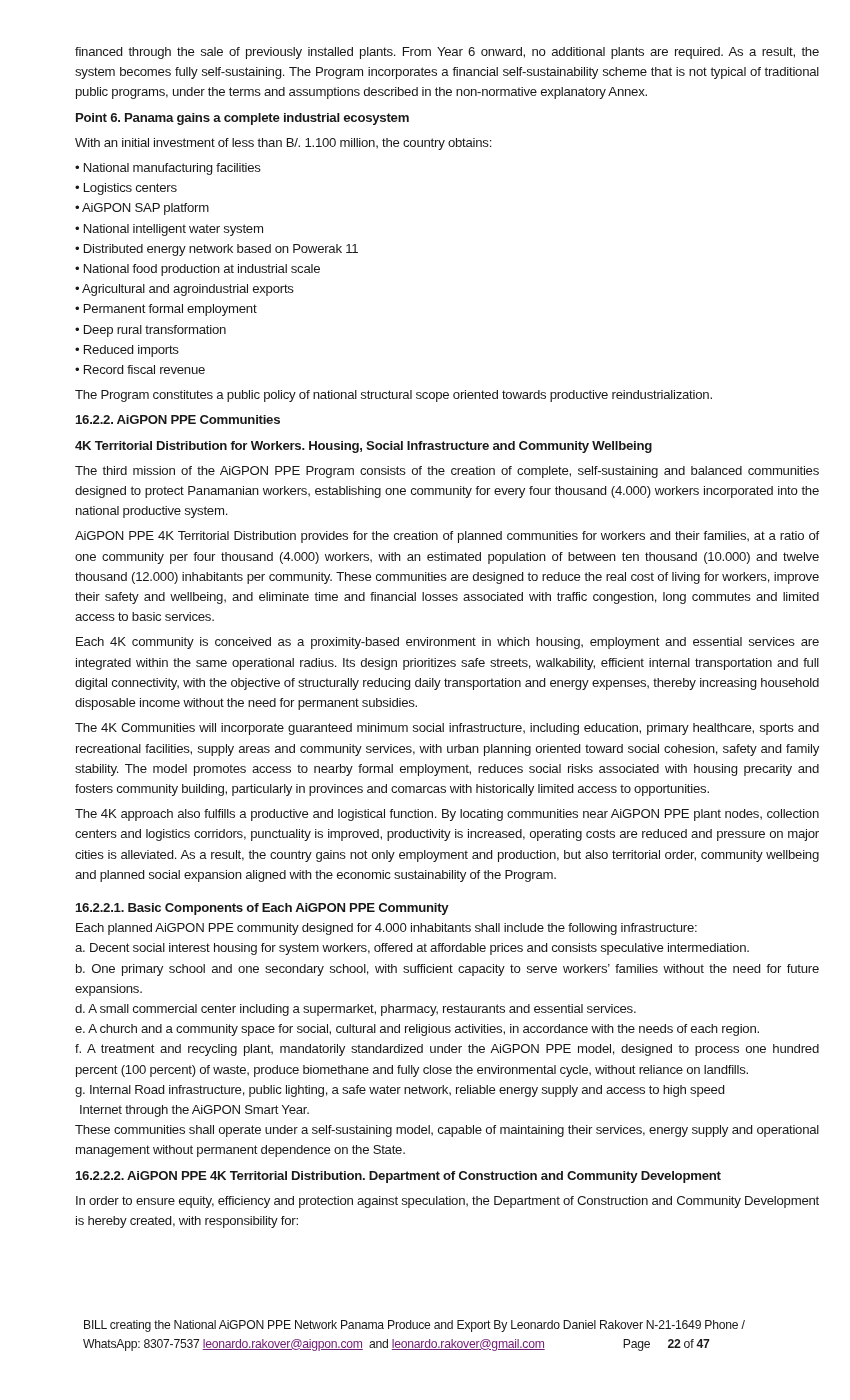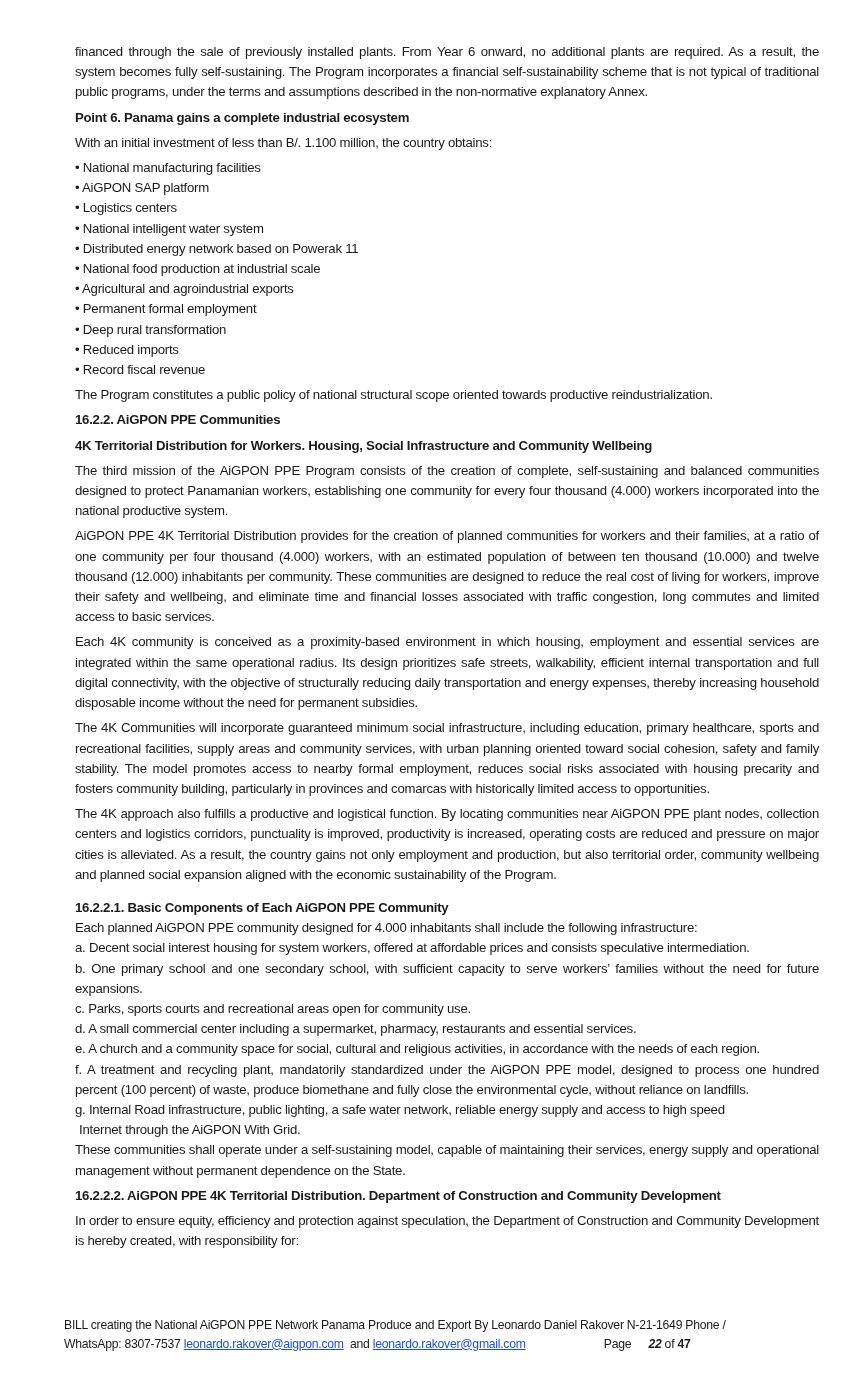--- a/index.html
+++ b/index.html
@@ -40,8 +40,8 @@
   <p class="gap">With an initial investment of less than B/. 1.100 million, the country obtains:</p>
   <ul class="bullets gap">
     <li>National manufacturing facilities</li>
+    <li>Logistics centers</li>
     <li>AiGPON SAP platform</li>
-    <li>Logistics centers</li>
     <li>National intelligent water system</li>
     <li>Distributed energy network based on Powerak 11</li>
     <li>National food production at industrial scale</li>

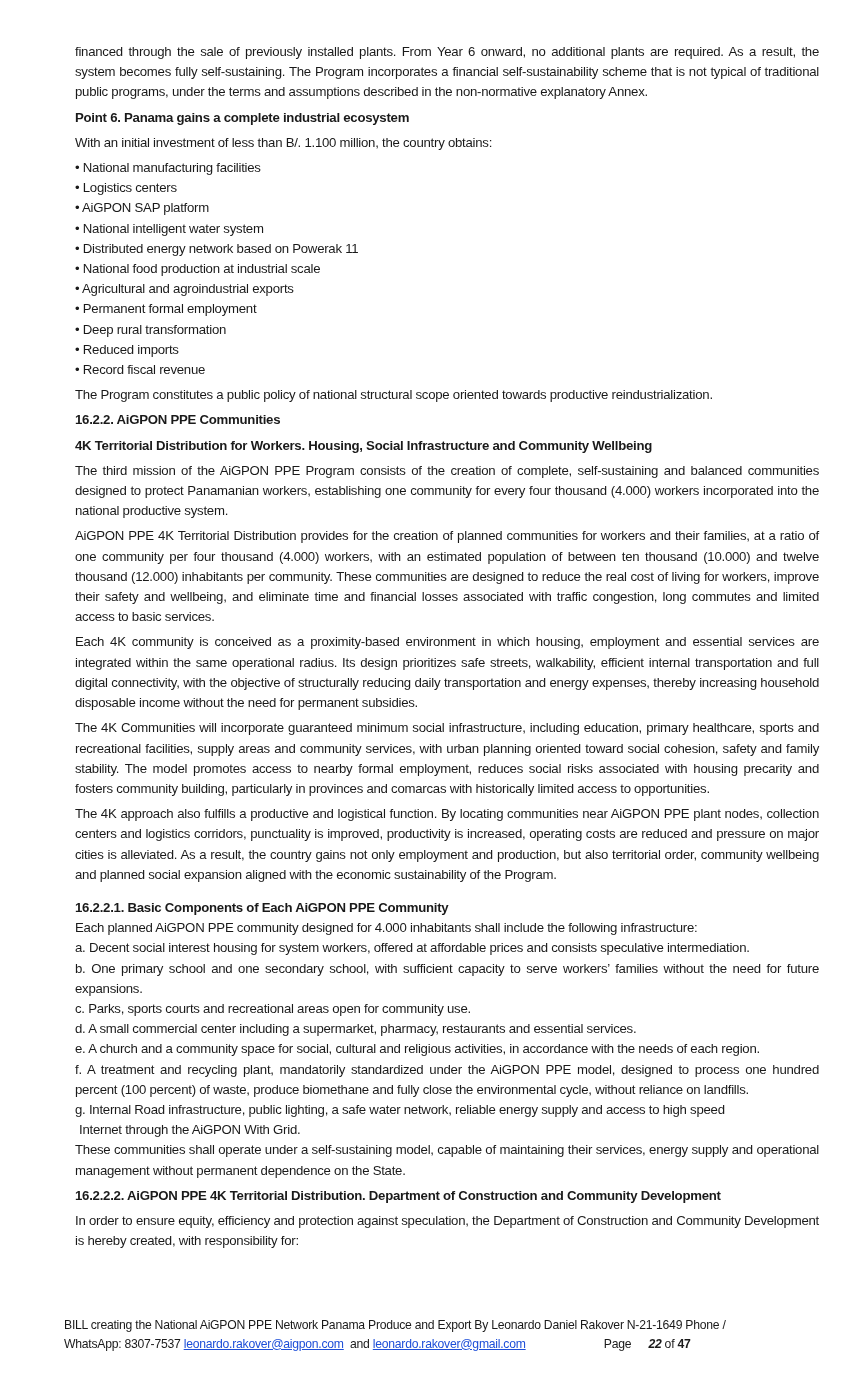--- a/index.html
+++ b/index.html
@@ -65,7 +65,6 @@
   <p>Each planned AiGPON PPE community designed for 4.000 inhabitants shall include the following infrastructure:</p>
   <p class="just">a. Decent social interest housing for system workers, offered at affordable prices and consists speculative intermediation.</p>
   <p class="just">b. One primary school and one secondary school, with sufficient capacity to serve workers’ families without the need for future expansions.</p>
-  <p class="just">c. Parks, sports courts and recreational areas open for community use.</p>
   <p class="just">d. A small commercial center including a supermarket, pharmacy, restaurants and essential services.</p>
   <p class="just">e. A church and a community space for social, cultural and religious activities, in accordance with the needs of each region.</p>
   <p class="just">f. A treatment and recycling plant, mandatorily standardized under the AiGPON PPE model, designed to process one hundred percent (100 percent) of waste, produce biomethane and fully close the environmental cycle, without reliance on landfills.</p>

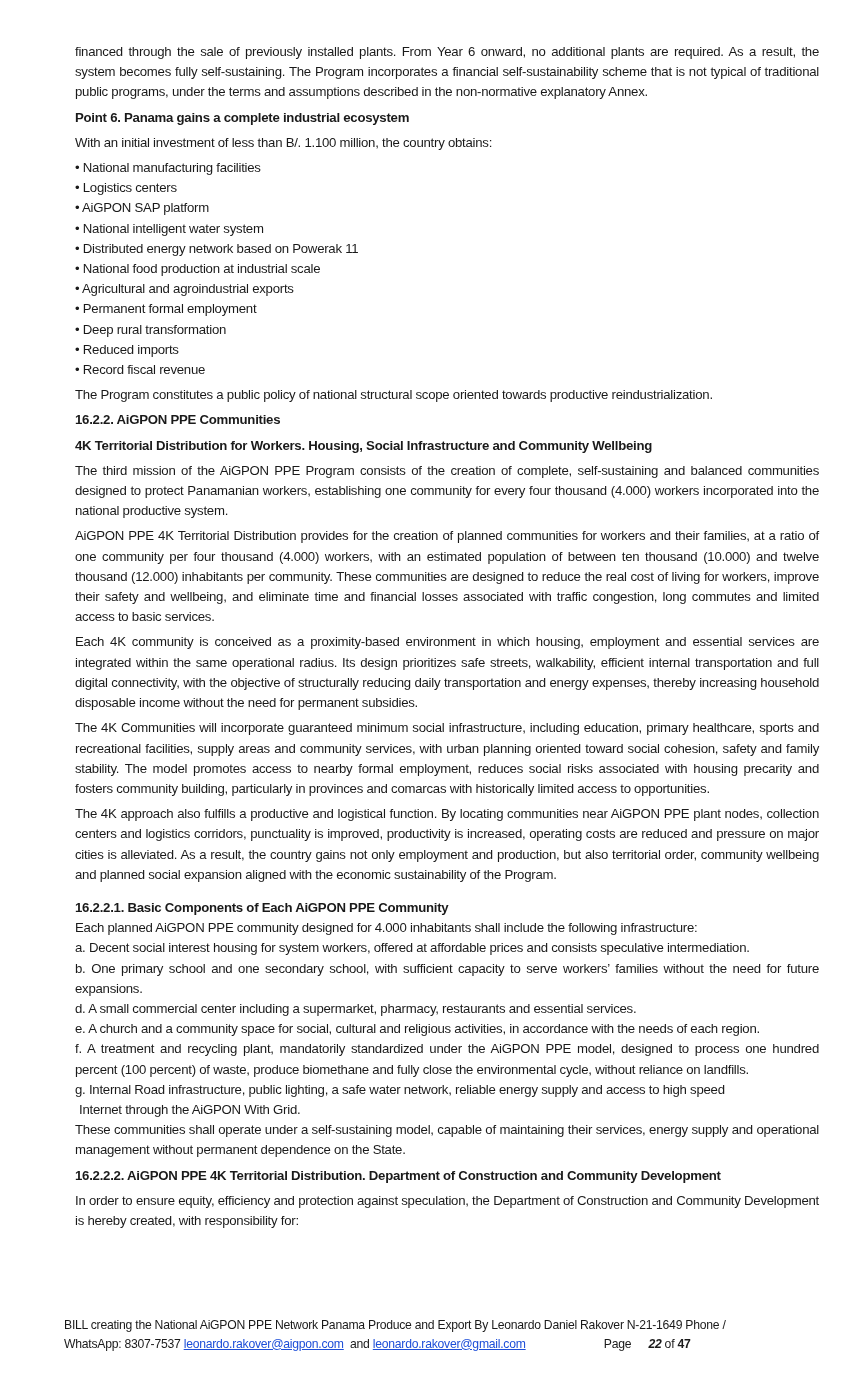--- a/index.html
+++ b/index.html
@@ -69,7 +69,7 @@
   <p class="just">e. A church and a community space for social, cultural and religious activities, in accordance with the needs of each region.</p>
   <p class="just">f. A treatment and recycling plant, mandatorily standardized under the AiGPON PPE model, designed to process one hundred percent (100 percent) of waste, produce biomethane and fully close the environmental cycle, without reliance on landfills.</p>
   <p>g. Internal Road infrastructure, public lighting, a safe water network, reliable energy supply and access to high speed</p>
-  <p class="indent">Internet through the AiGPON With Grid.</p>
+  <p class="indent">Internet through the AiGPON Smart Year.</p>
   <p class="just">These communities shall operate under a self-sustaining model, capable of maintaining their services, energy supply and operational management without permanent dependence on the State.</p>
 
   <p class="bold gap">16.2.2.2. AiGPON PPE 4K Territorial Distribution. Department of Construction and Community Development</p>

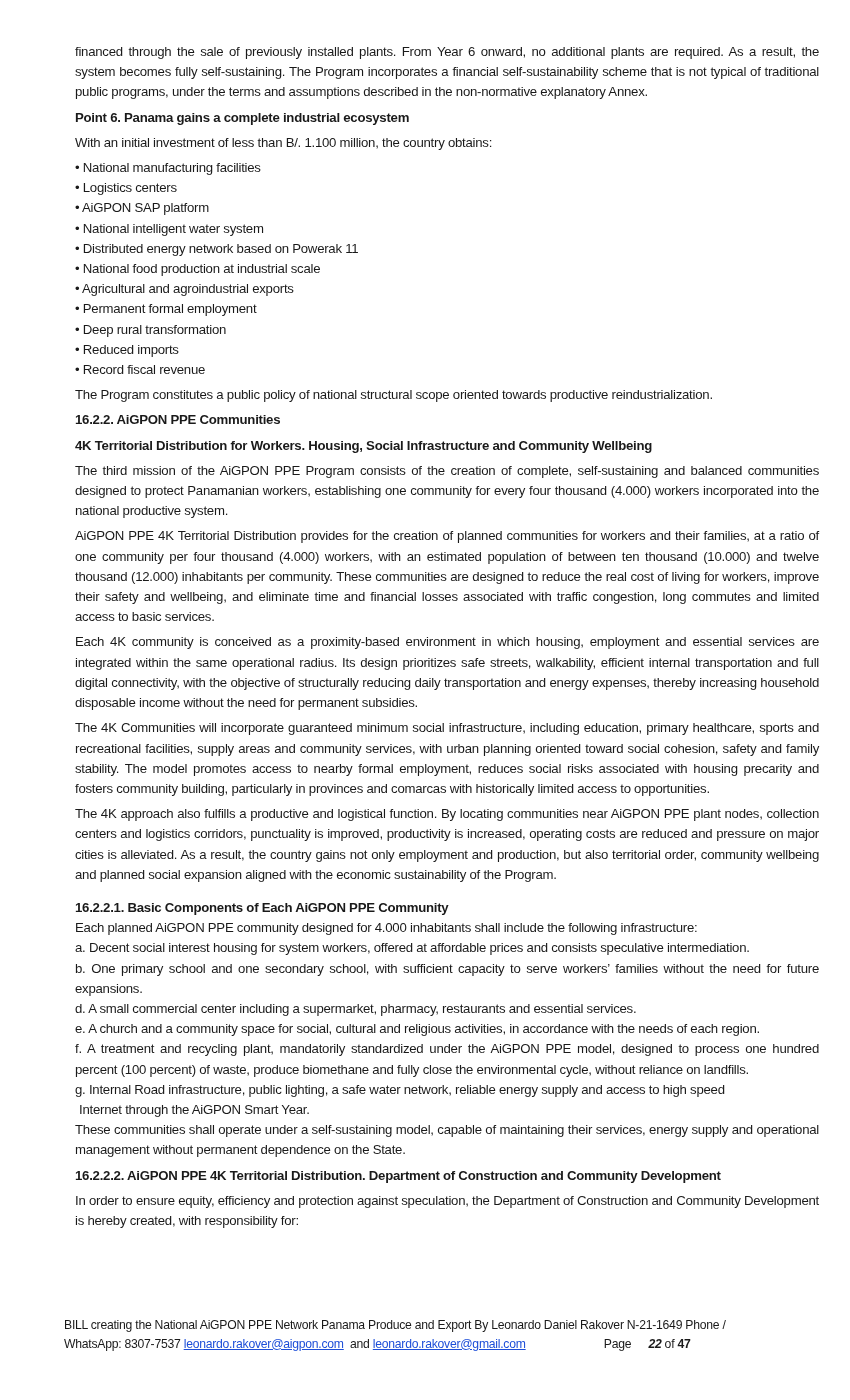--- a/index.html
+++ b/index.html
@@ -22,7 +22,7 @@
   ul.bullets li::before { content: "\2022  "; white-space: pre; }
   .indent { padding-left: 4px; }
   .footer {
-    position: absolute; left: 64px; top: 1316px; width: 744px;
+    position: absolute; left: 83px; top: 1316px; width: 744px;
     font-size: 12.2px; line-height: 18.5px; letter-spacing: -0.25px;
     color: #1a1a1a;
   }

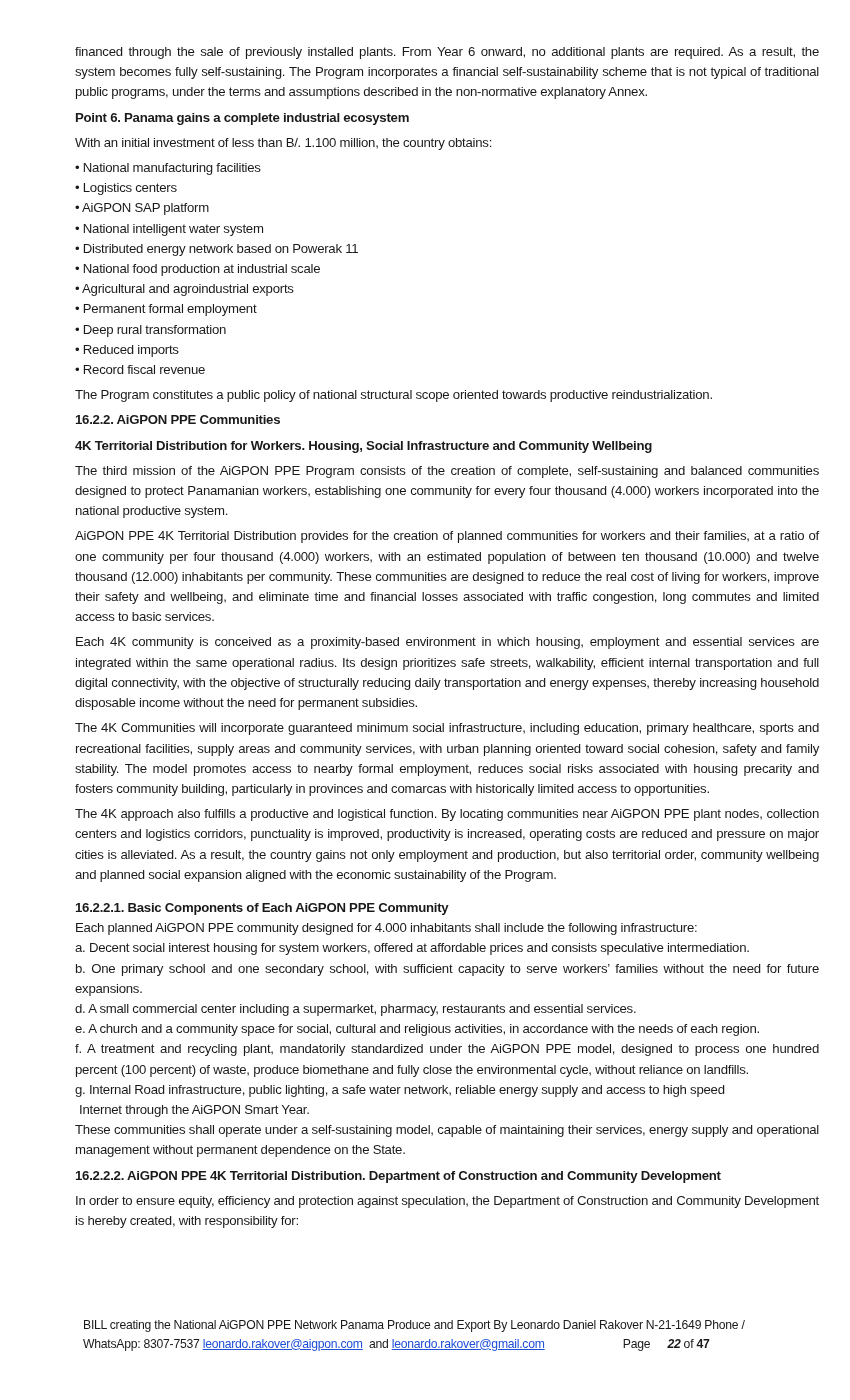--- a/index.html
+++ b/index.html
@@ -26,7 +26,7 @@
     font-size: 12.2px; line-height: 18.5px; letter-spacing: -0.25px;
     color: #1a1a1a;
   }
-  .footer a { color: #1d4ed8; text-decoration: underline; }
+  .footer a { color: #701a75; text-decoration: underline; }
   .pg-label { display: inline-block; margin-left: 75px; }
   .pg-num { font-weight: bold; margin-left: 14px; font-style: italic; }
 </style>

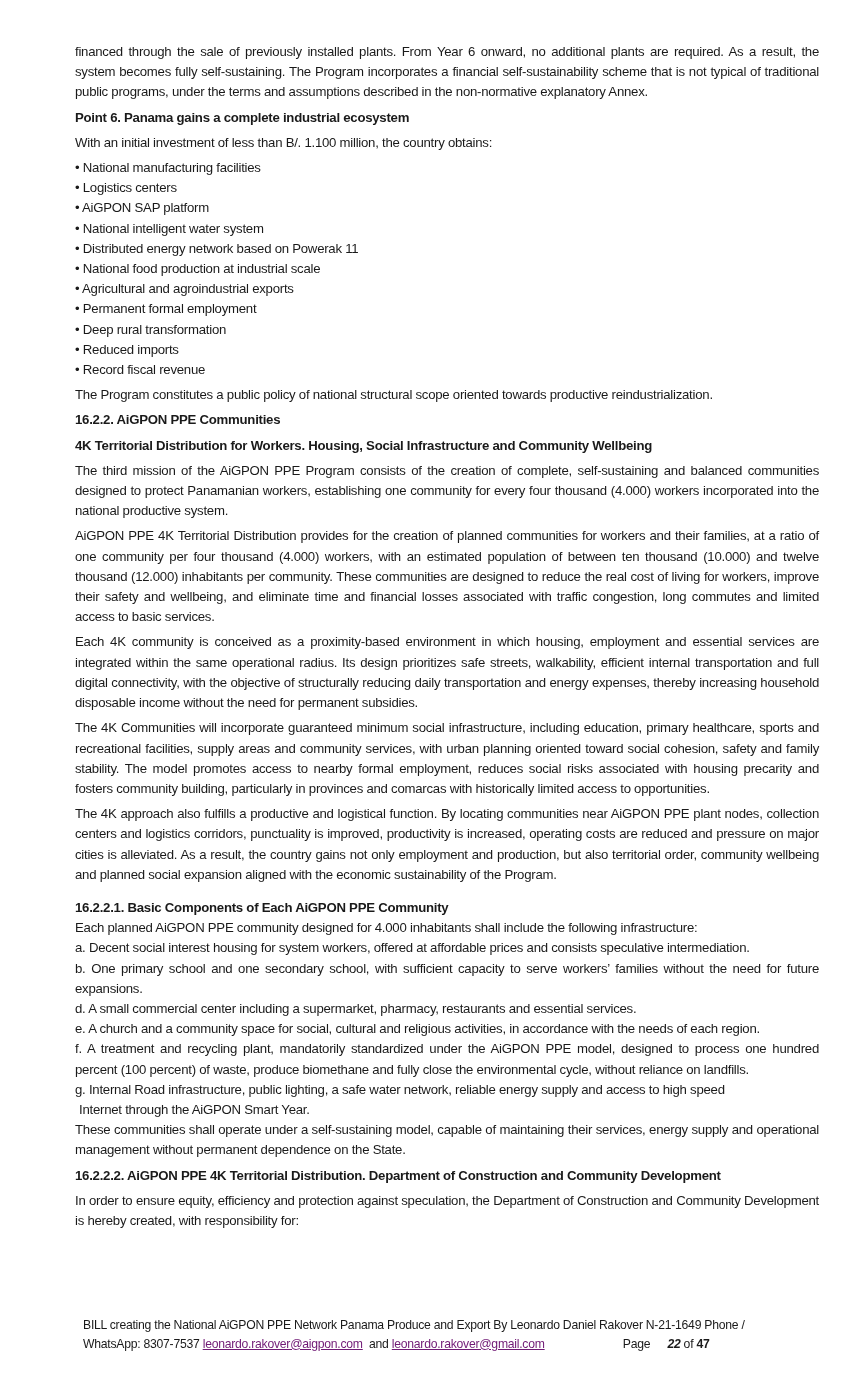--- a/index.html
+++ b/index.html
@@ -28,7 +28,7 @@
   }
   .footer a { color: #701a75; text-decoration: underline; }
   .pg-label { display: inline-block; margin-left: 75px; }
-  .pg-num { font-weight: bold; margin-left: 14px; font-style: italic; }
+  .pg-num { font-weight: bold; margin-left: 14px; }
 </style>
 </head>
 <body>

